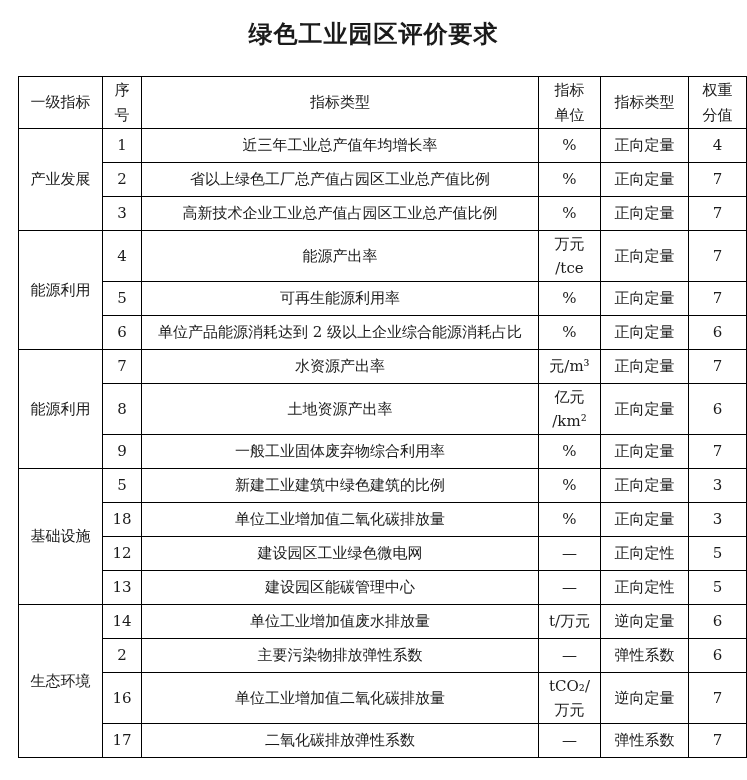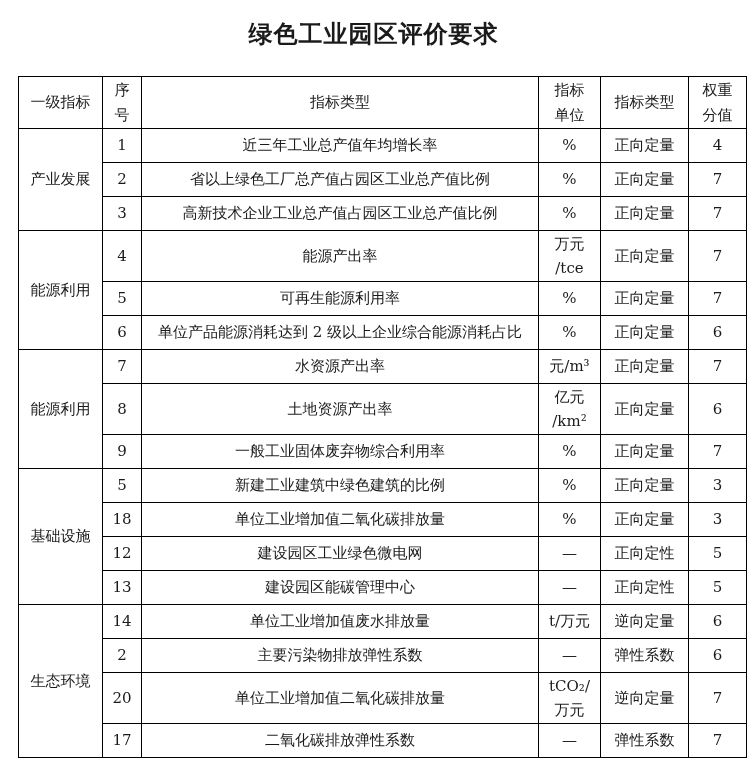--- a/index.html
+++ b/index.html
@@ -189,7 +189,7 @@
           <td class="c-weight">6</td>
         </tr>
         <tr class="tall">
-          <td class="c-no">20</td>
+          <td class="c-no">16</td>
           <td class="c-ind">单位工业增加值二氧化碳排放量</td>
           <td class="c-unit">tCO₂/
 万元</td>

